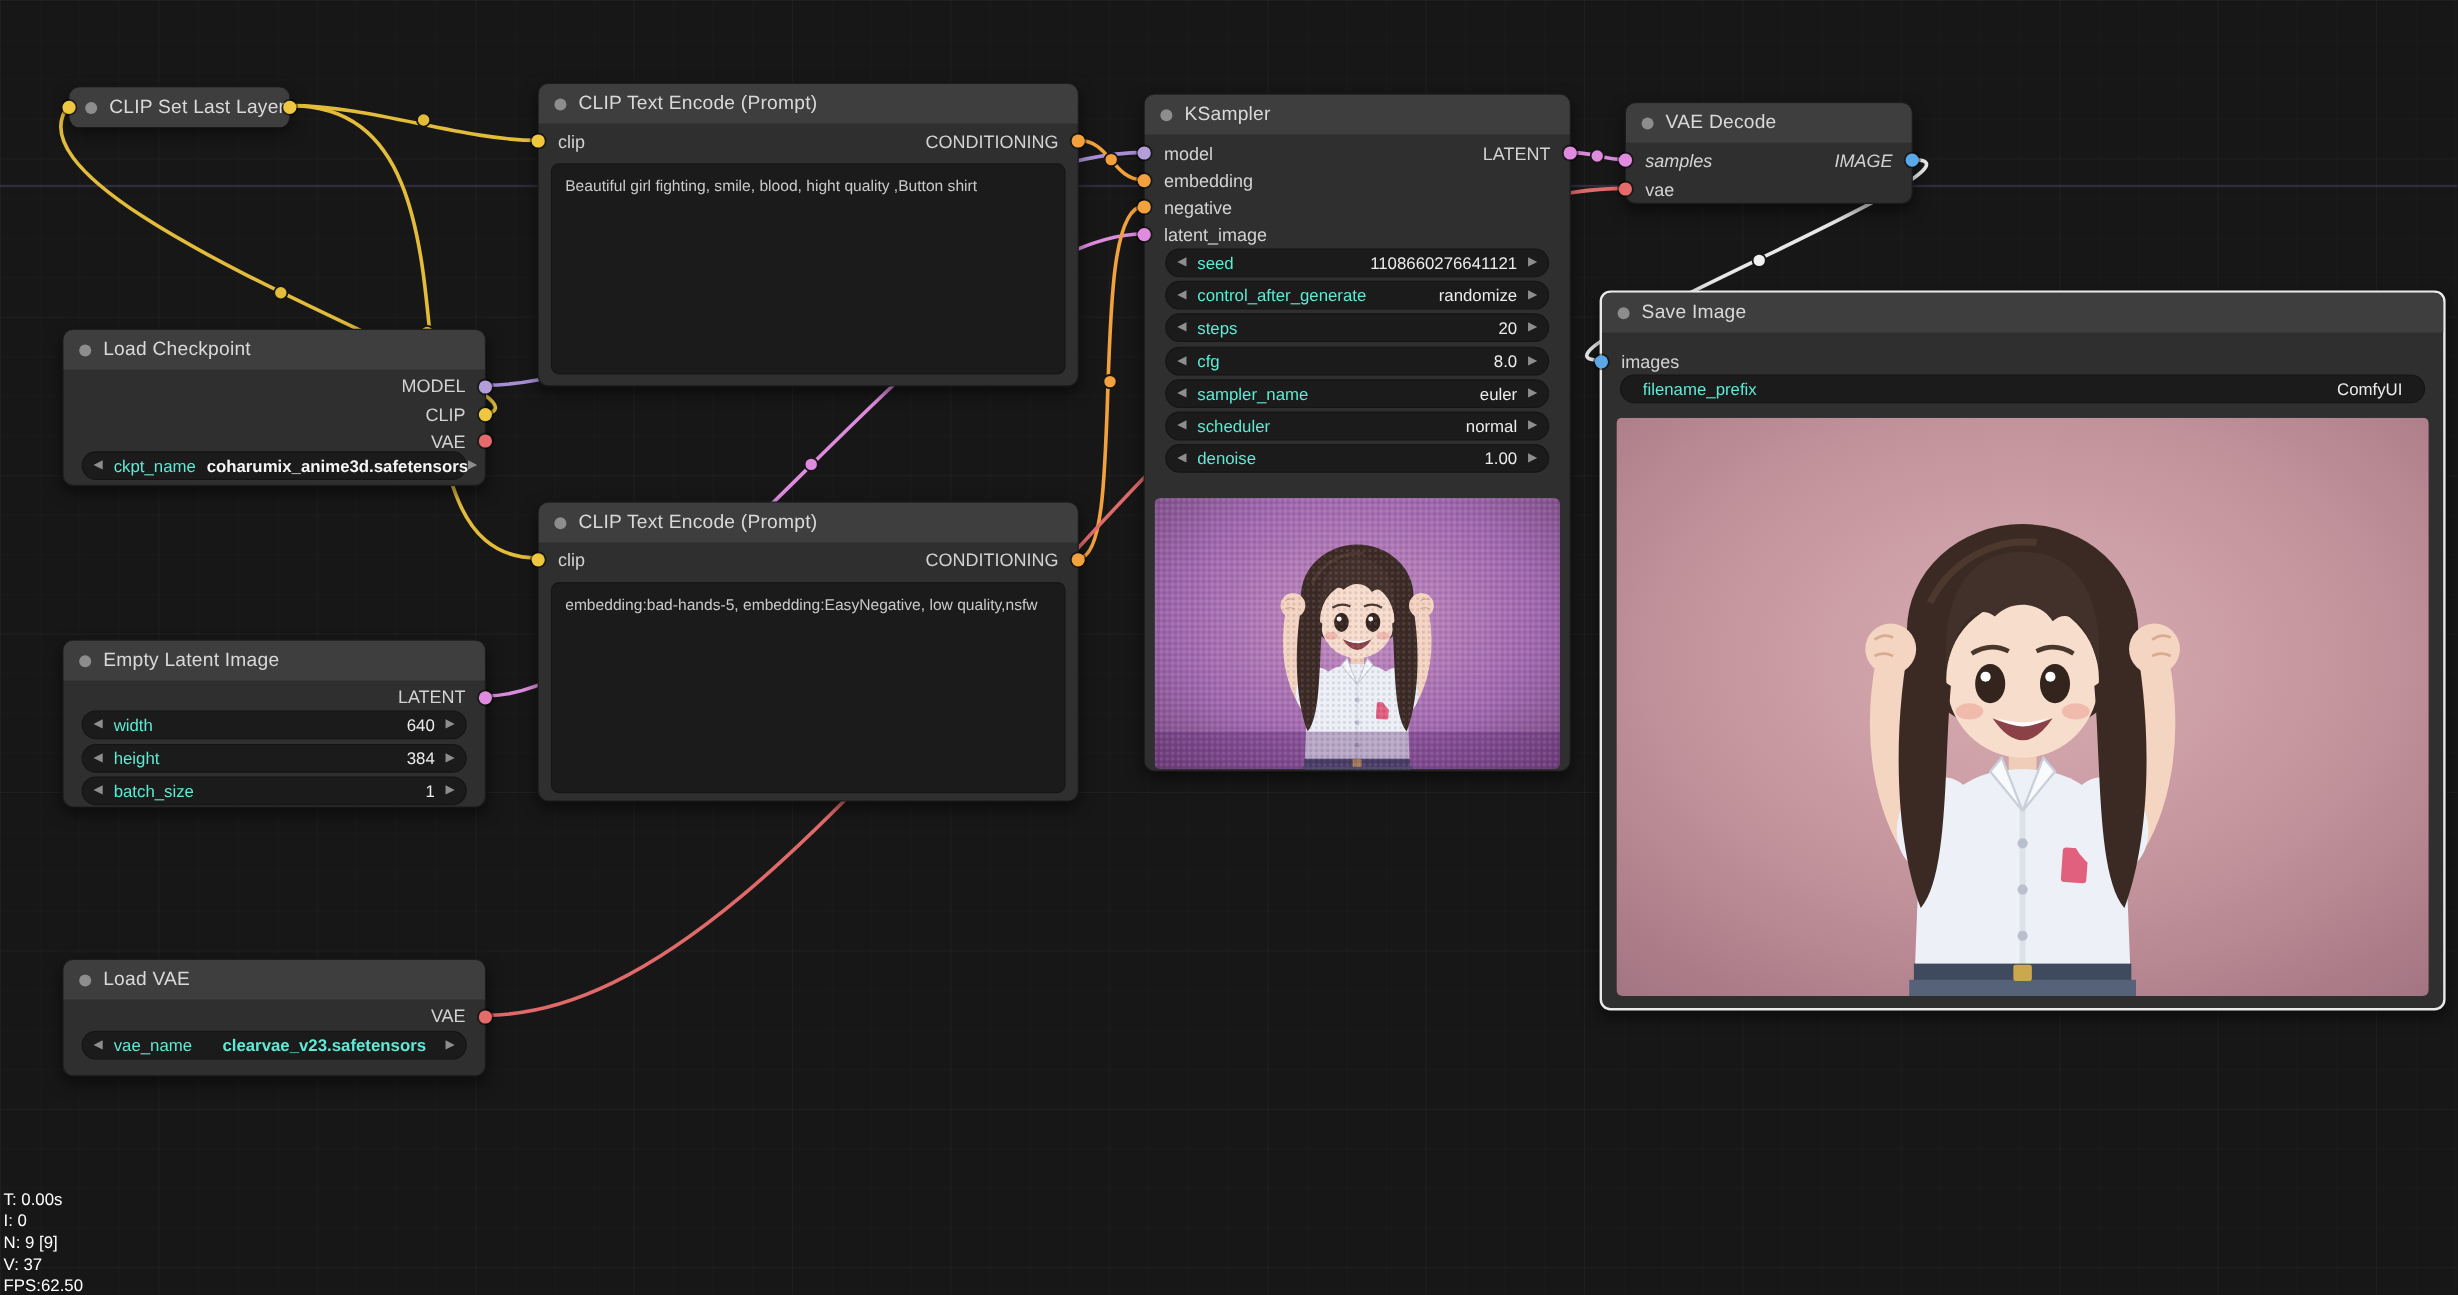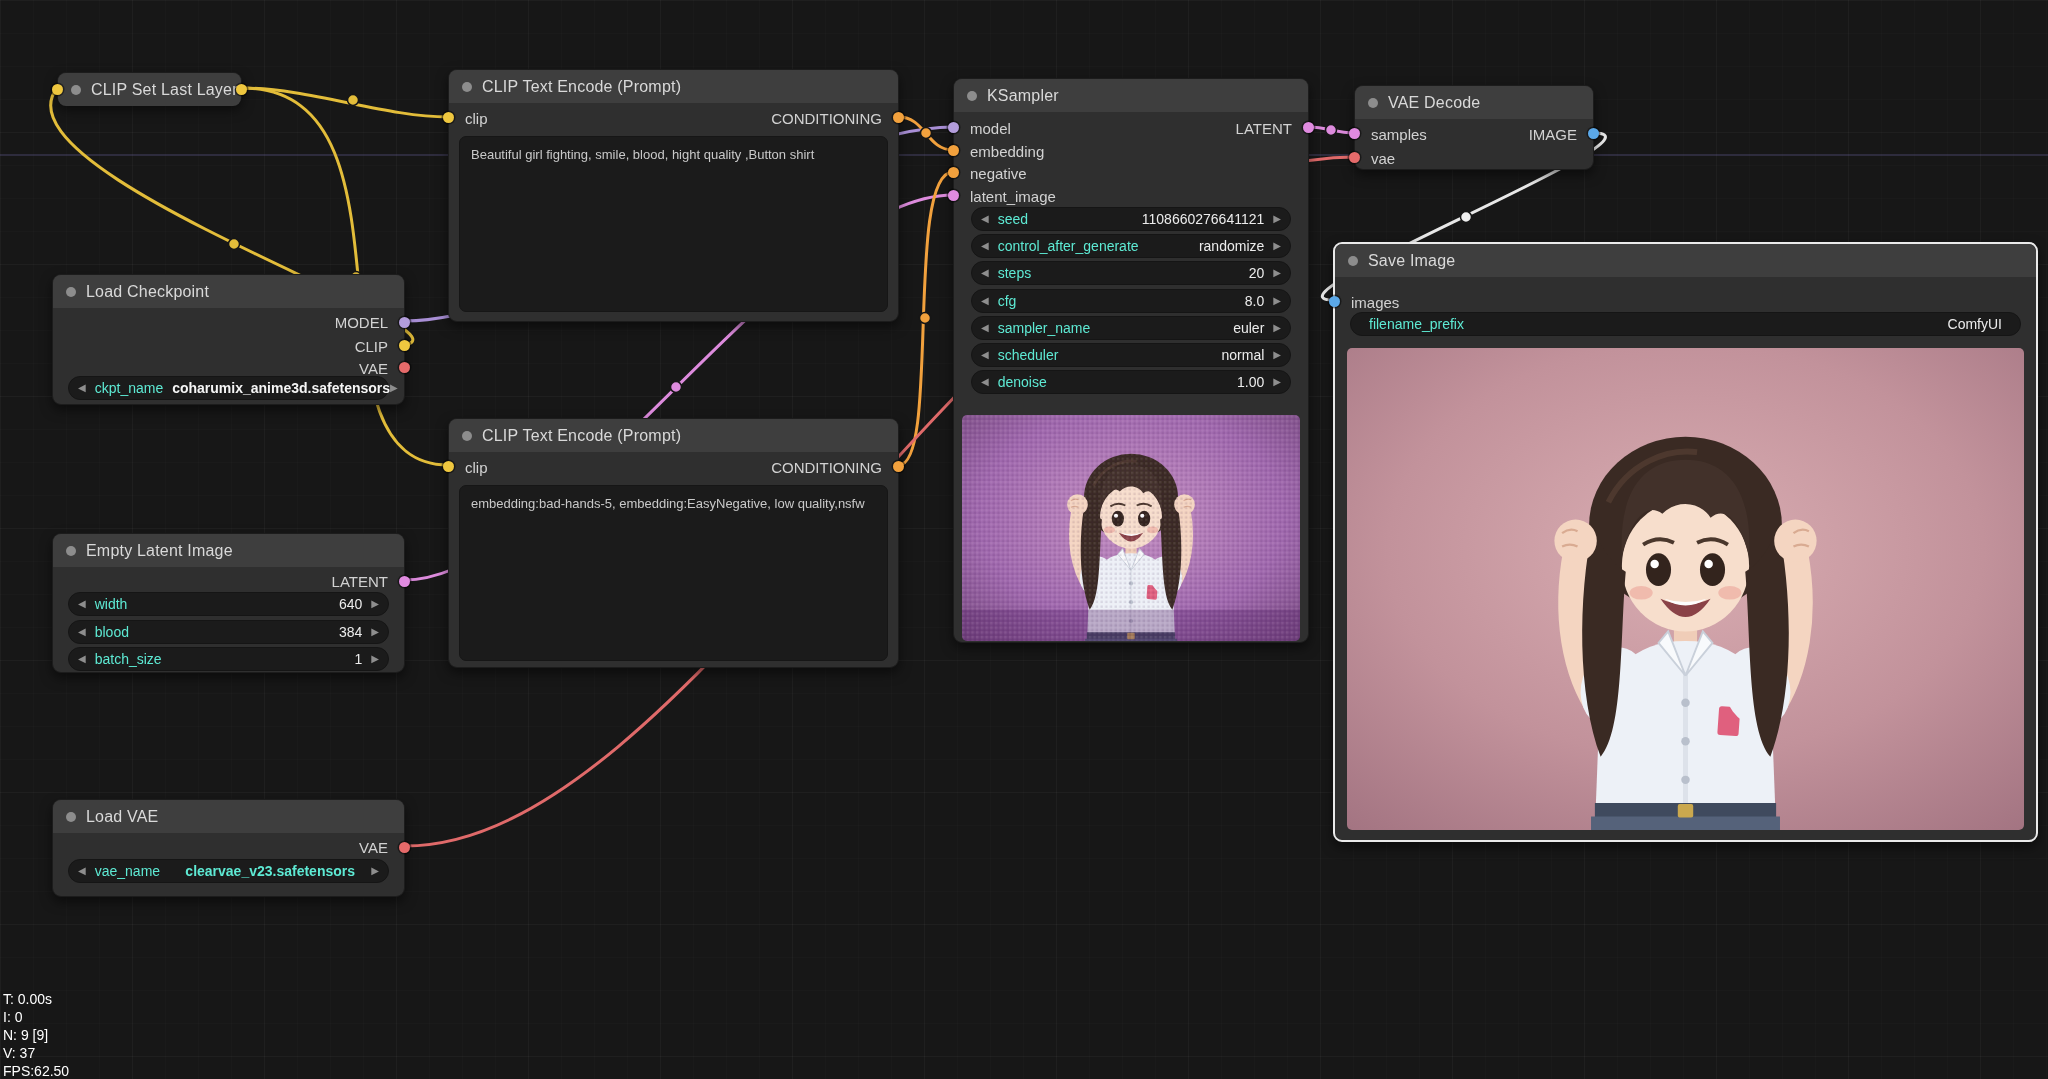--- a/index.html
+++ b/index.html
@@ -362,7 +362,7 @@
     <span class="cdot"></span>
     <span>VAE Decode</span>
   </div>
-  <div class="srow between" style="top:37px;">
+  <div class="srow between" style="top:37px;font-style:italic;">
     <span>samples</span>
     <span>IMAGE</span>
   </div>

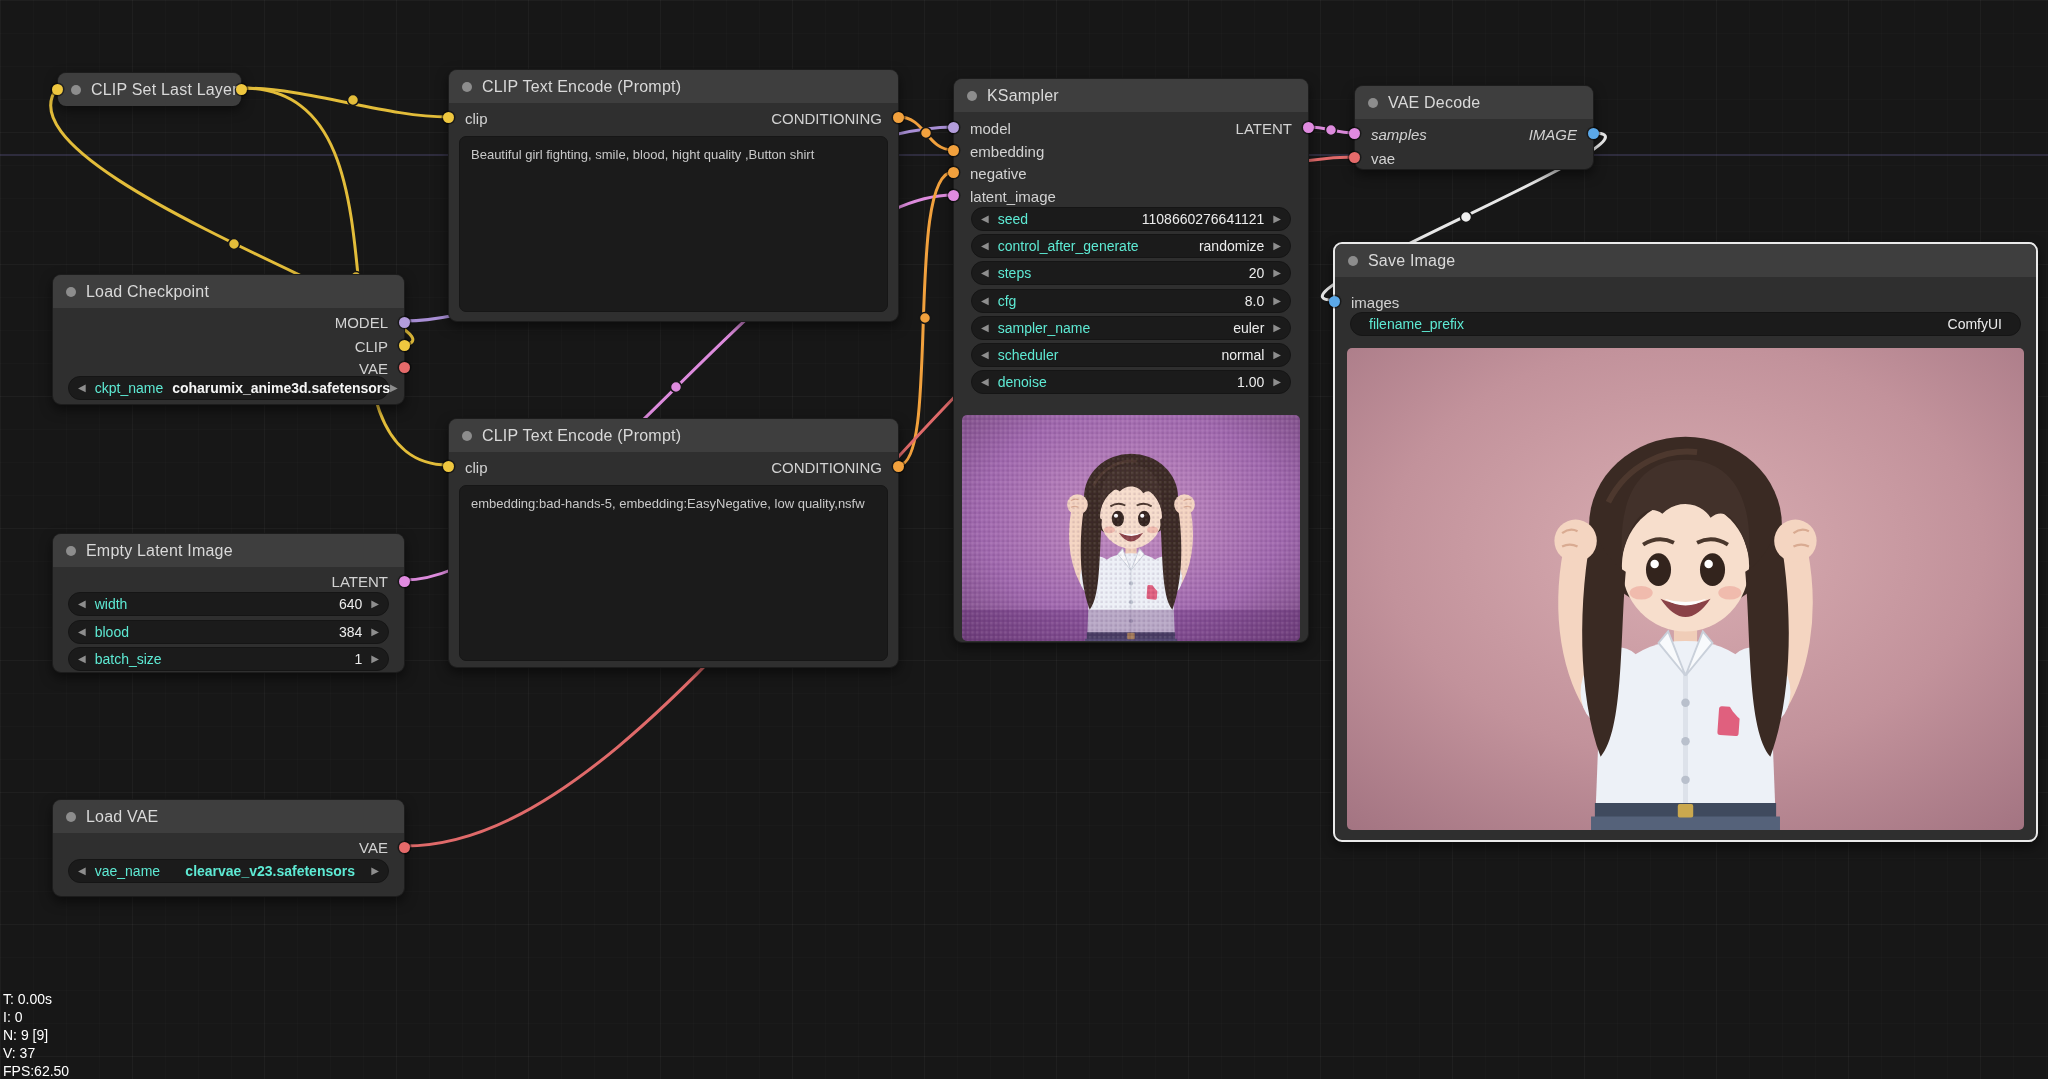--- a/index.html
+++ b/index.html
@@ -223,7 +223,7 @@
   </div>
   <div class="widget" style="left:15px;right:15px;top:86px;">
     <span class="warr">◀</span>
-    <span class="wname">blood</span>
+    <span class="wname">height</span>
     <span class="wval">384</span>
     <span class="warr">▶</span>
   </div>

